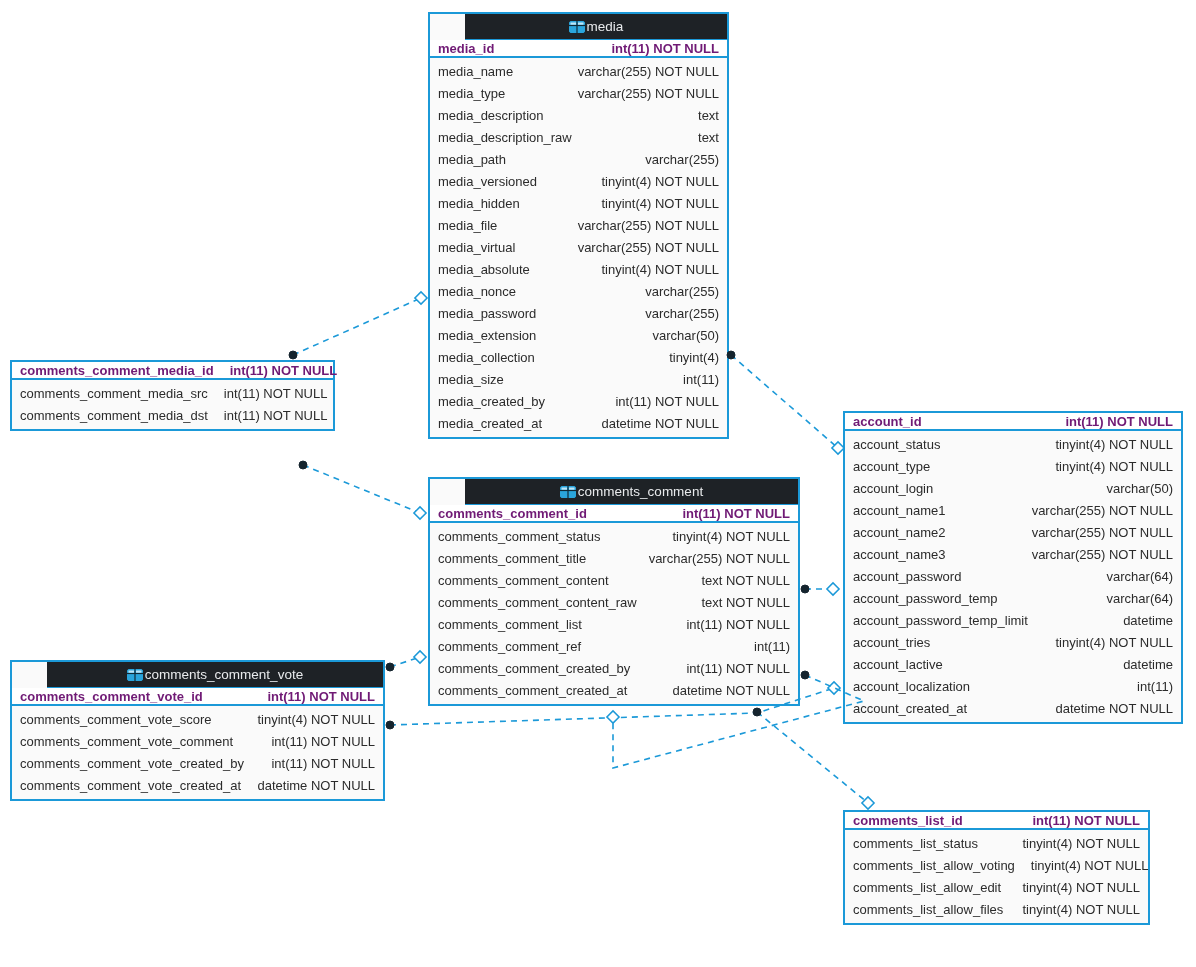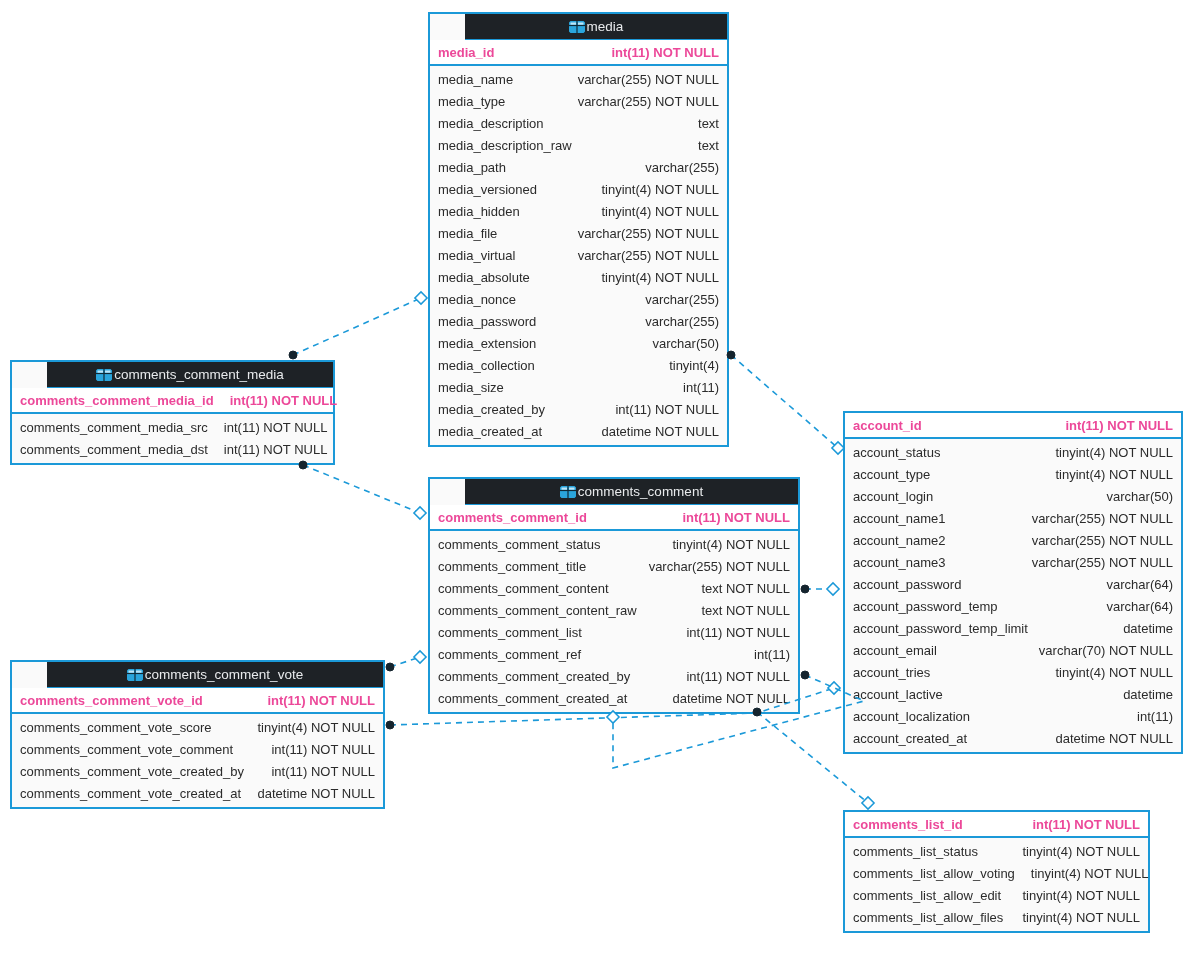--- a/index.html
+++ b/index.html
@@ -41,7 +41,7 @@
     color:var(--txt,#2b2b2b);
     white-space:nowrap;
   }
-  .pk-row .row{height:24px;font-weight:bold;color:#ec4899;}
+  .pk-row .row{height:16px;font-weight:bold;color:#701a75;align-items:flex-end;}
   .tbl-body{padding:2px 0 3px 0;}
   .col-name{text-align:left;}
   .col-type{text-align:right;}

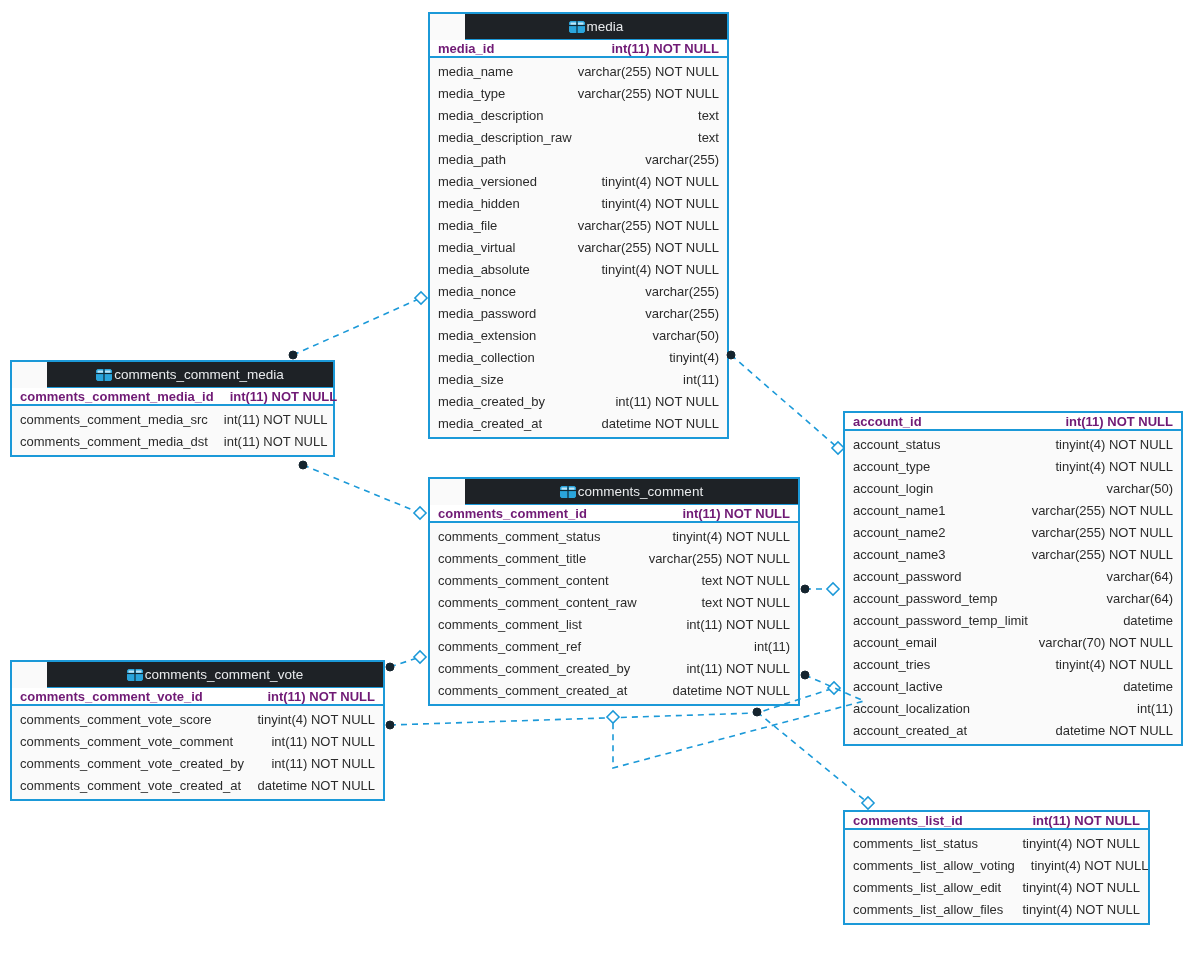--- a/index.html
+++ b/index.html
@@ -152,16 +152,6 @@
       </div>
     </div>
     <div class="tbl" style="left: 10px; top: 360px; width: 325px;">
-      <div class="tbl-header">
-        <span class="ticon"><svg width="16" height="12" viewBox="0 0 16 12">
-            <rect x="0.5" y="0.5" width="15" height="11" rx="1.5" fill="#2aa5dc" stroke="#2aa5dc"></rect>
-            <line x1="0" y1="4.5" x2="16" y2="4.5" stroke="#0e2a38" stroke-width="1.2"></line>
-            <line x1="8" y1="0" x2="8" y2="12" stroke="#0e2a38" stroke-width="1.2"></line>
-            <rect x="1.5" y="1.5" width="5.5" height="2.2" fill="#bfe6f7"></rect>
-            <rect x="9" y="1.5" width="5.5" height="2.2" fill="#bfe6f7"></rect>
-          </svg></span>
-        <span>comments_comment_media</span>
-      </div>
       <div class="pk-row">
         <div class="row">
           <span class="col-name">comments_comment_media_id</span>

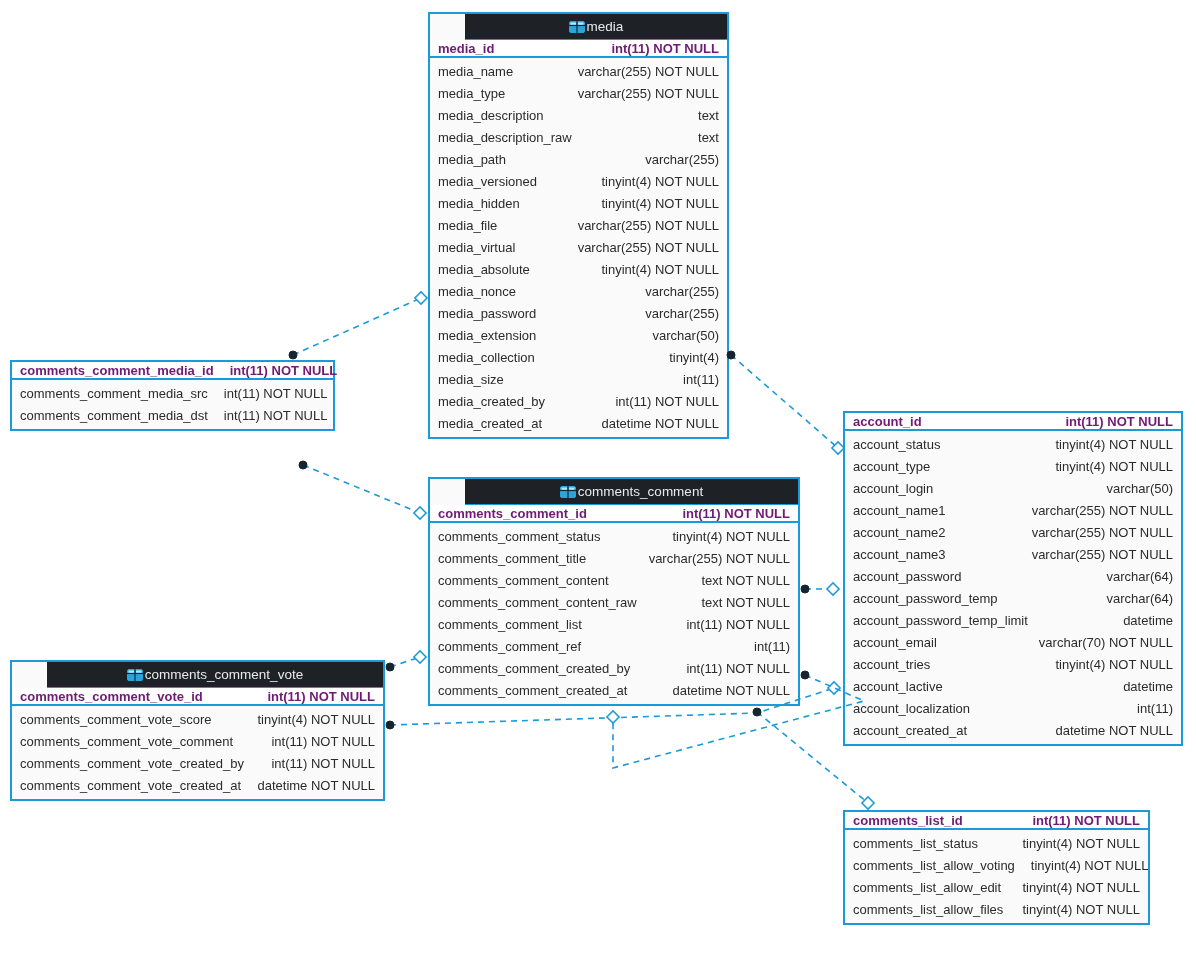--- a/index.html
+++ b/index.html
@@ -266,10 +266,6 @@
           <span class="col-type">datetime</span>
         </div>
         <div class="row">
-          <span class="col-name">account_email</span>
-          <span class="col-type">varchar(70) NOT NULL</span>
-        </div>
-        <div class="row">
           <span class="col-name">account_tries</span>
           <span class="col-type">tinyint(4) NOT NULL</span>
         </div>

